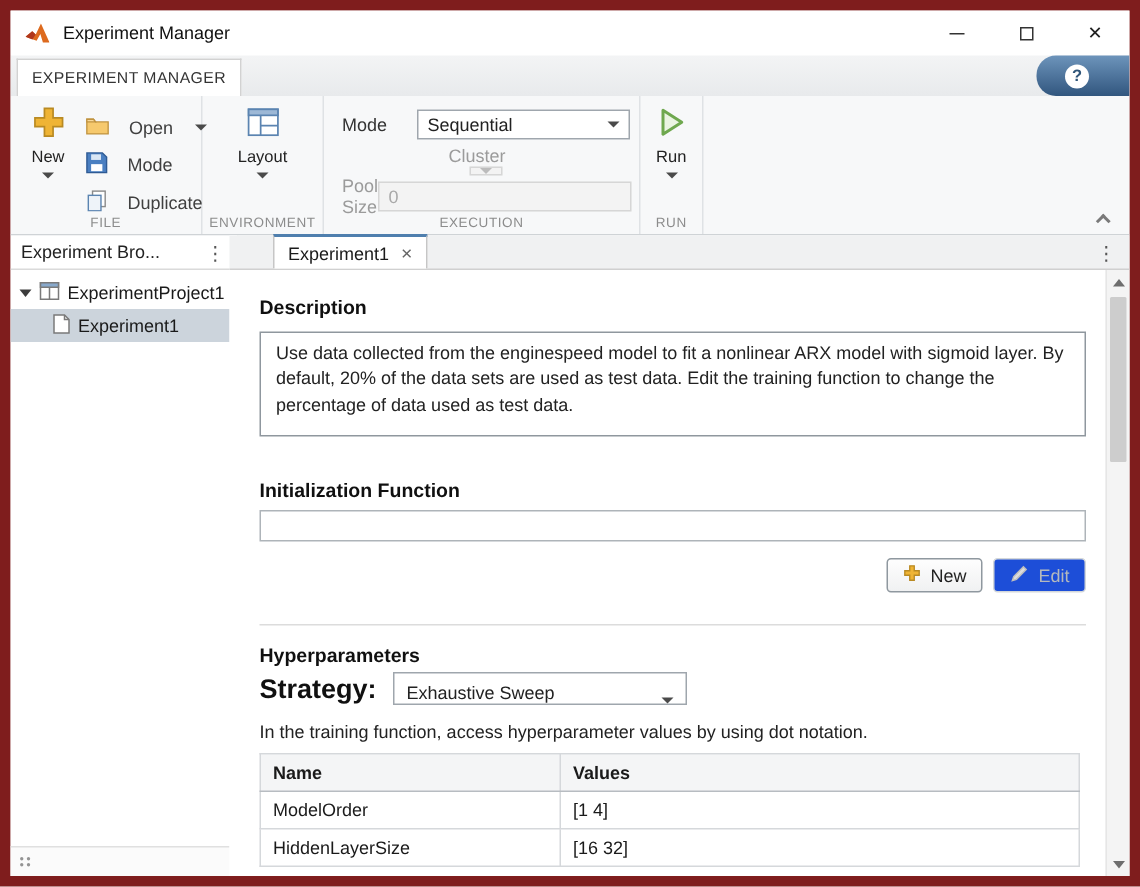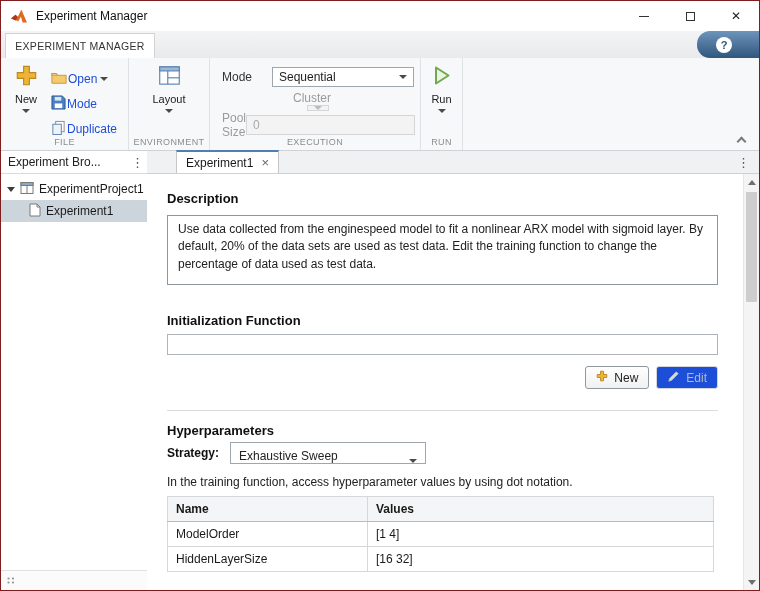--- a/index.html
+++ b/index.html
@@ -6,7 +6,7 @@
   html,body { width:760px; height:591px; overflow:hidden; background:#fff; }
   body { font-family:"Liberation Sans","DejaVu Sans",sans-serif; font-size:12px; color:#202020; }
 
-  .window { position:absolute; inset:0; width:760px; height:591px; border:1px solid #7f1d1d; background:#fff; overflow:hidden; }
+  .window { position:absolute; inset:0; width:760px; height:591px; border:7px solid #7f1d1d; background:#fff; overflow:hidden; }
 
   
   .titlebar { position:absolute; top:0; left:0; right:0; height:30px; background:#fff; display:flex; align-items:center; }

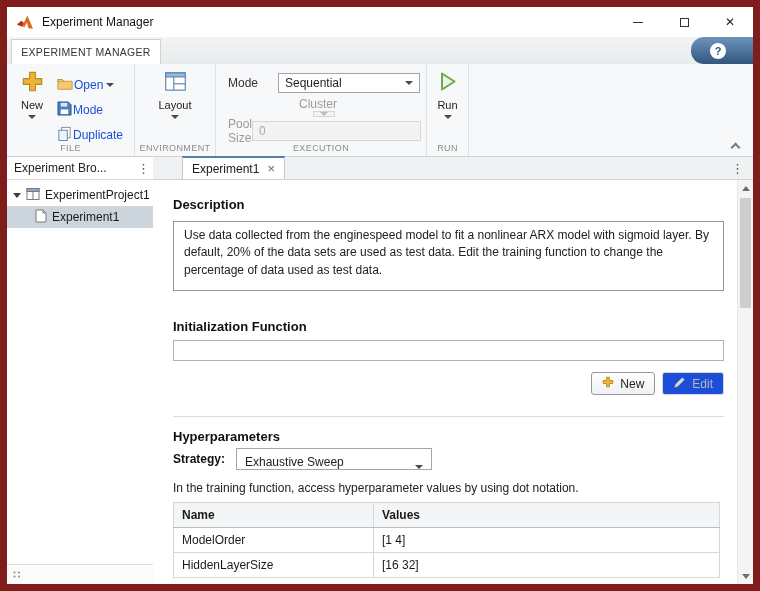--- a/index.html
+++ b/index.html
@@ -39,7 +39,7 @@
   .centered-btn { left:50%; transform:translateX(-50%); }
 
   .stack { position:absolute; left:48px; top:9px; width:79px; }
-  .small-btn { display:flex; align-items:center; height:24px; margin-bottom:1px; gap:1px; font-size:12px; color:#1d4ed8; padding-left:2px; }
+  .small-btn { display:flex; align-items:center; height:24px; margin-bottom:1px; gap:13px; font-size:12px; color:#404040; padding-left:2px; }
   .small-btn .caret { margin-left:2px; }
 
   .exec-row { position:absolute; left:12px; right:6px; height:20px; display:flex; align-items:center; }

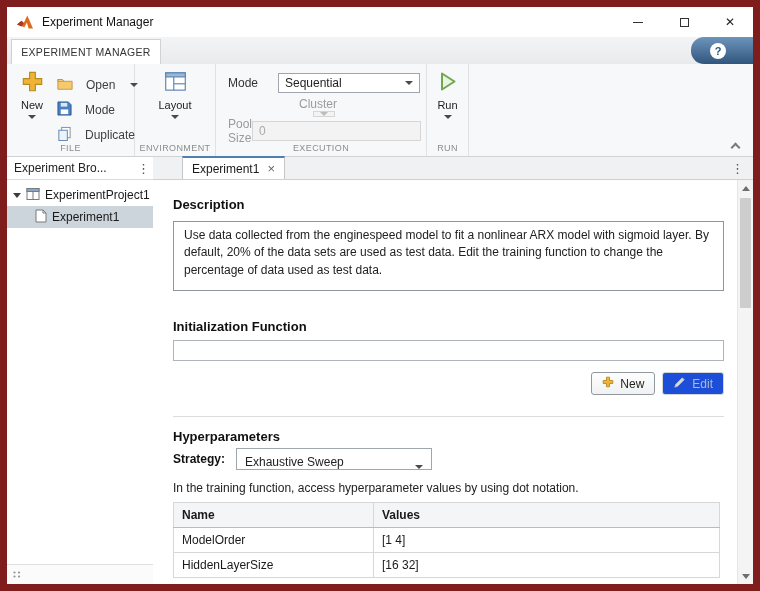--- a/index.html
+++ b/index.html
@@ -88,7 +88,7 @@
   .divider { width:551px; border-top:1px solid #dcdcdc; margin-top:21px; }
   .mt12 { margin-top:12px; }
   .strategy-row { margin-top:4px; display:flex; align-items:center; gap:11px; }
-  .strategy-label { font-size:12px; font-weight:bold; color:#101010; }
+  .strategy-label { font-size:18px; font-weight:bold; color:#101010; }
   .strategy-dd { width:196px; height:22px; background:#fff; border:1px solid #9fa6ad; display:flex; align-items:flex-end; padding:0 8px; font-size:12px; color:#222; }
   .strategy-dd .caret { margin-left:auto; }
 

